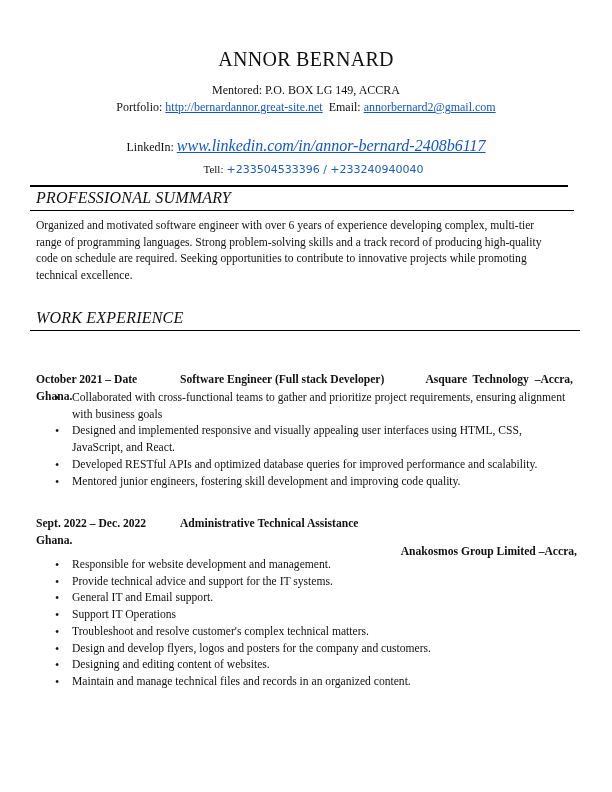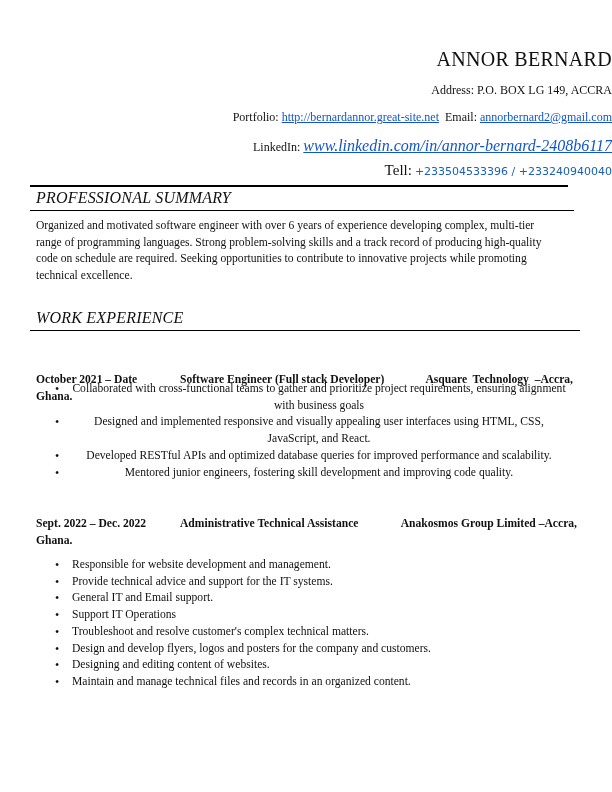--- a/index.html
+++ b/index.html
@@ -6,7 +6,7 @@
   body { width: 612px; height: 792px; position: relative; overflow: hidden;
          font-family: "Liberation Serif", "DejaVu Serif", serif; color: #111111; }
   .abs { position: absolute; }
-  .center { left: 0; width: 612px; text-align: right; white-space: nowrap; }
+  .center { left: 0; width: 612px; text-align: center; white-space: nowrap; }
   .name { top: 48px; font-size: 20px; letter-spacing: 0.3px; }
   .contact { font-size: 12px; }
   .link { color: #1155cc; text-decoration: underline; }

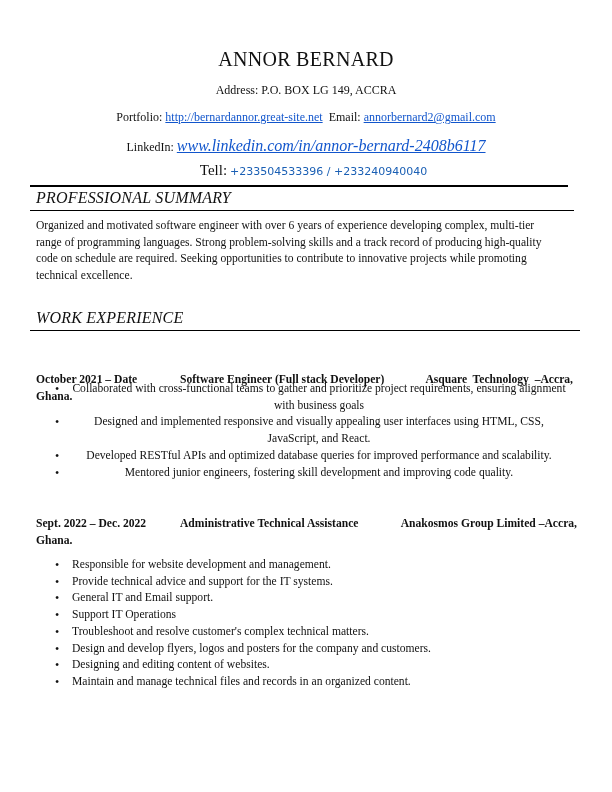--- a/index.html
+++ b/index.html
@@ -28,7 +28,7 @@
 <div class="abs center name">ANNOR BERNARD</div>
 
 <div class="abs center contact" style="top:83px;">
-  <span>Address:</span>
+  <span>Mentored:</span>
   <span>P.O. BOX LG 149, ACCRA</span>
 </div>
 

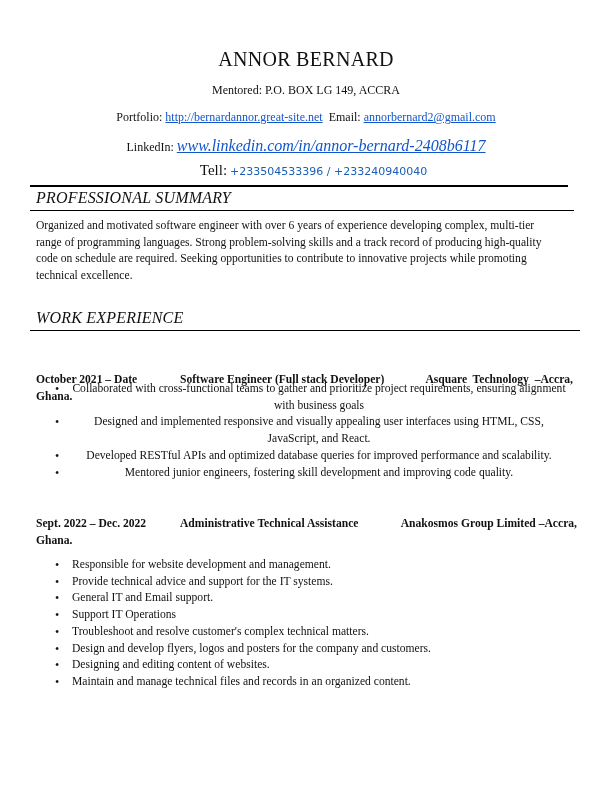--- a/index.html
+++ b/index.html
@@ -32,7 +32,7 @@
   <span>P.O. BOX LG 149, ACCRA</span>
 </div>
 
-<div class="abs center contact" style="top:110px;">
+<div class="abs center contact" style="top:100px;">
   <span>Portfolio:</span>
   <a class="link">http://bernardannor.great-site.net</a>&nbsp;
   <span>Email:</span>

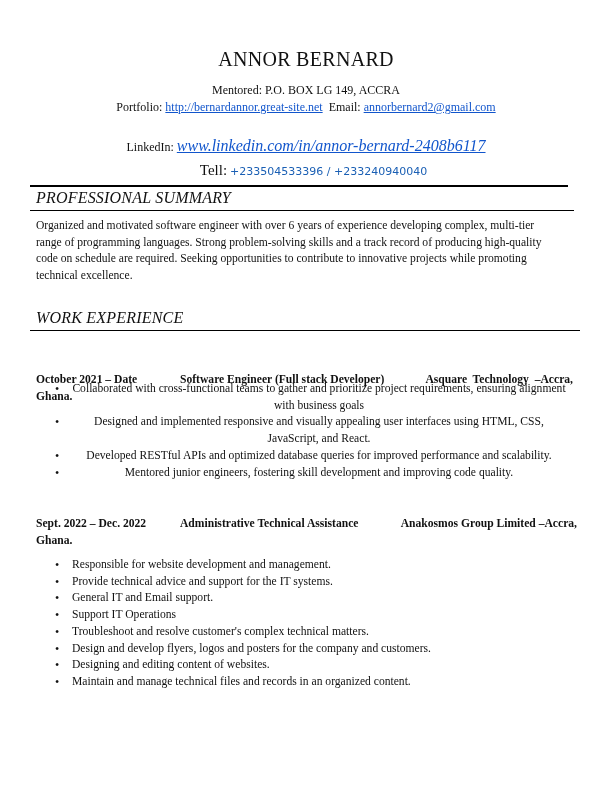--- a/index.html
+++ b/index.html
@@ -45,7 +45,7 @@
 </div>
 
 <div class="abs center contact" style="top:162px;">
-  <span style="font-size:15px;margin-left:15px;">Tell:</span>
+  <span style="font-size:11px;margin-left:15px;">Tell:</span>
   <span class="phone">+233504533396 / +233240940040</span>
 </div>
 

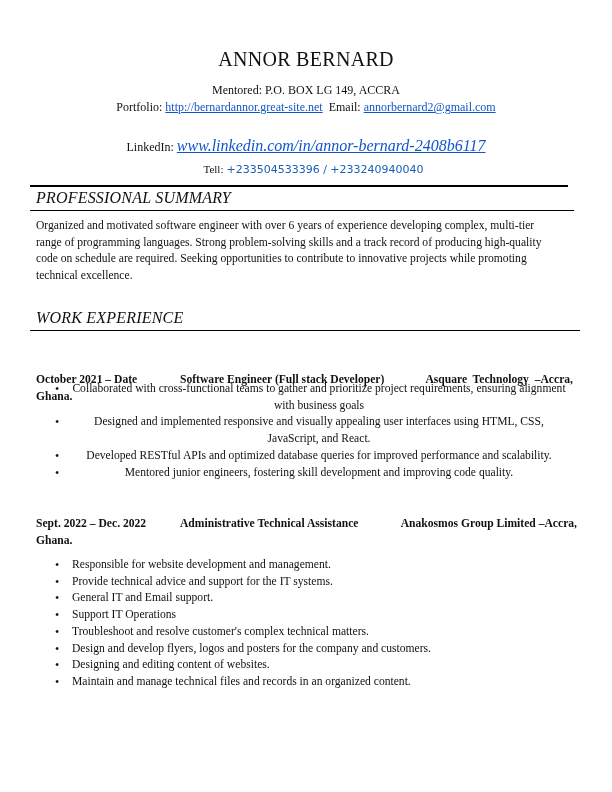--- a/index.html
+++ b/index.html
@@ -71,7 +71,7 @@
   <span class="col" style="left:0; top:17px;">Ghana.</span>
 </div>
 
-<ul class="abs bullets" style="top:381px;text-align:center;">
+<ul class="abs bullets" style="top:390px;">
   <li>Collaborated with cross-functional teams to gather and prioritize project requirements, ensuring alignment with business goals</li>
   <li>Designed and implemented responsive and visually appealing user interfaces using HTML, CSS, JavaScript, and React.</li>
   <li>Developed RESTful APIs and optimized database queries for improved performance and scalability.</li>

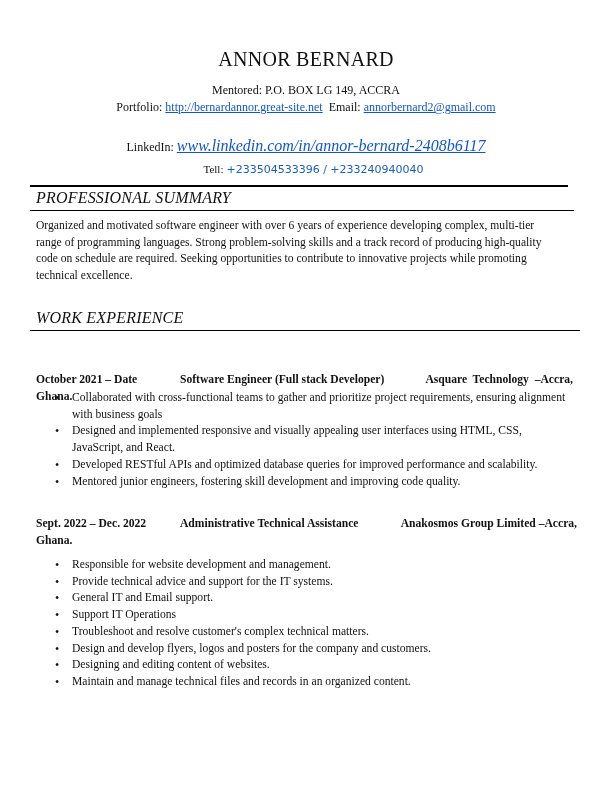--- a/index.html
+++ b/index.html
@@ -81,7 +81,7 @@
 <div class="abs job-head" style="top:515px; height:34px;">
   <span class="col" style="left:0;">Sept. 2022 – Dec. 2022</span>
   <span class="col" style="left:144px;">Administrative Technical Assistance</span>
-  <span class="col" style="right:0; white-space:pre;">Anakosmos Group Limited –Accra,</span>
+  <span class="col" style="right:0; white-space:pre;margin-top:28px;">Anakosmos Group Limited –Accra,</span>
   <span class="col" style="left:0; top:17px;">Ghana.</span>
 </div>
 

